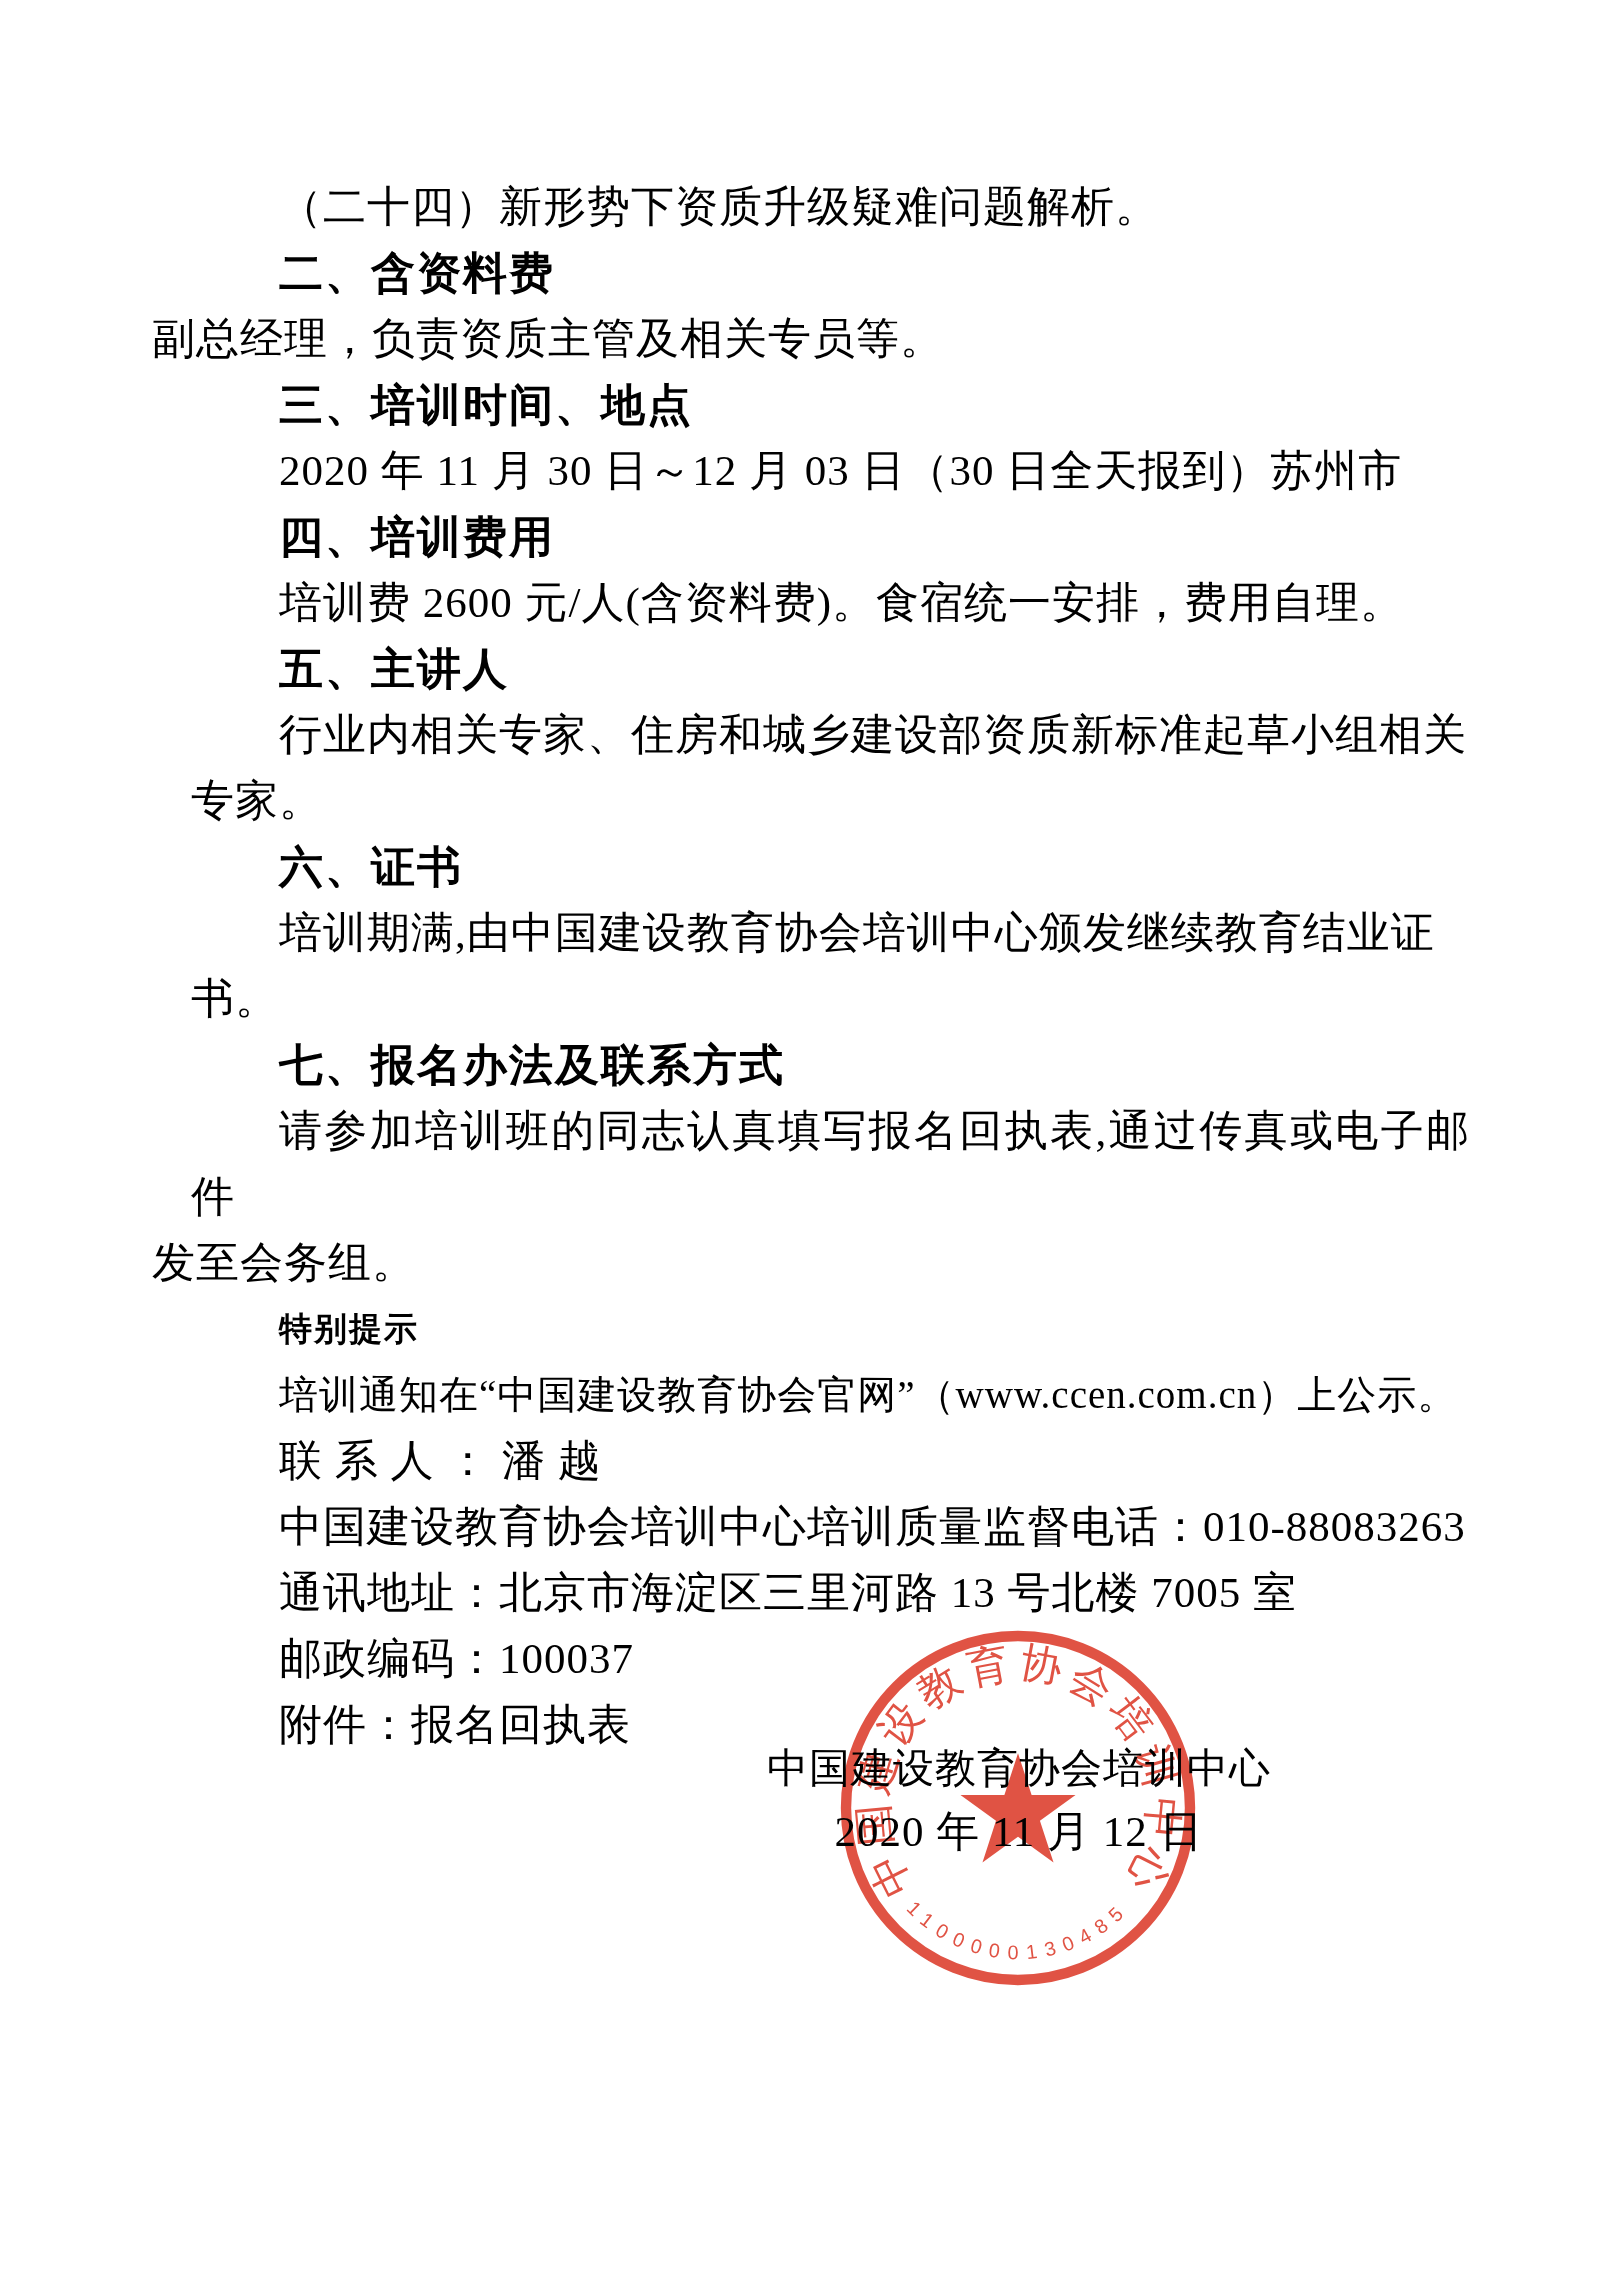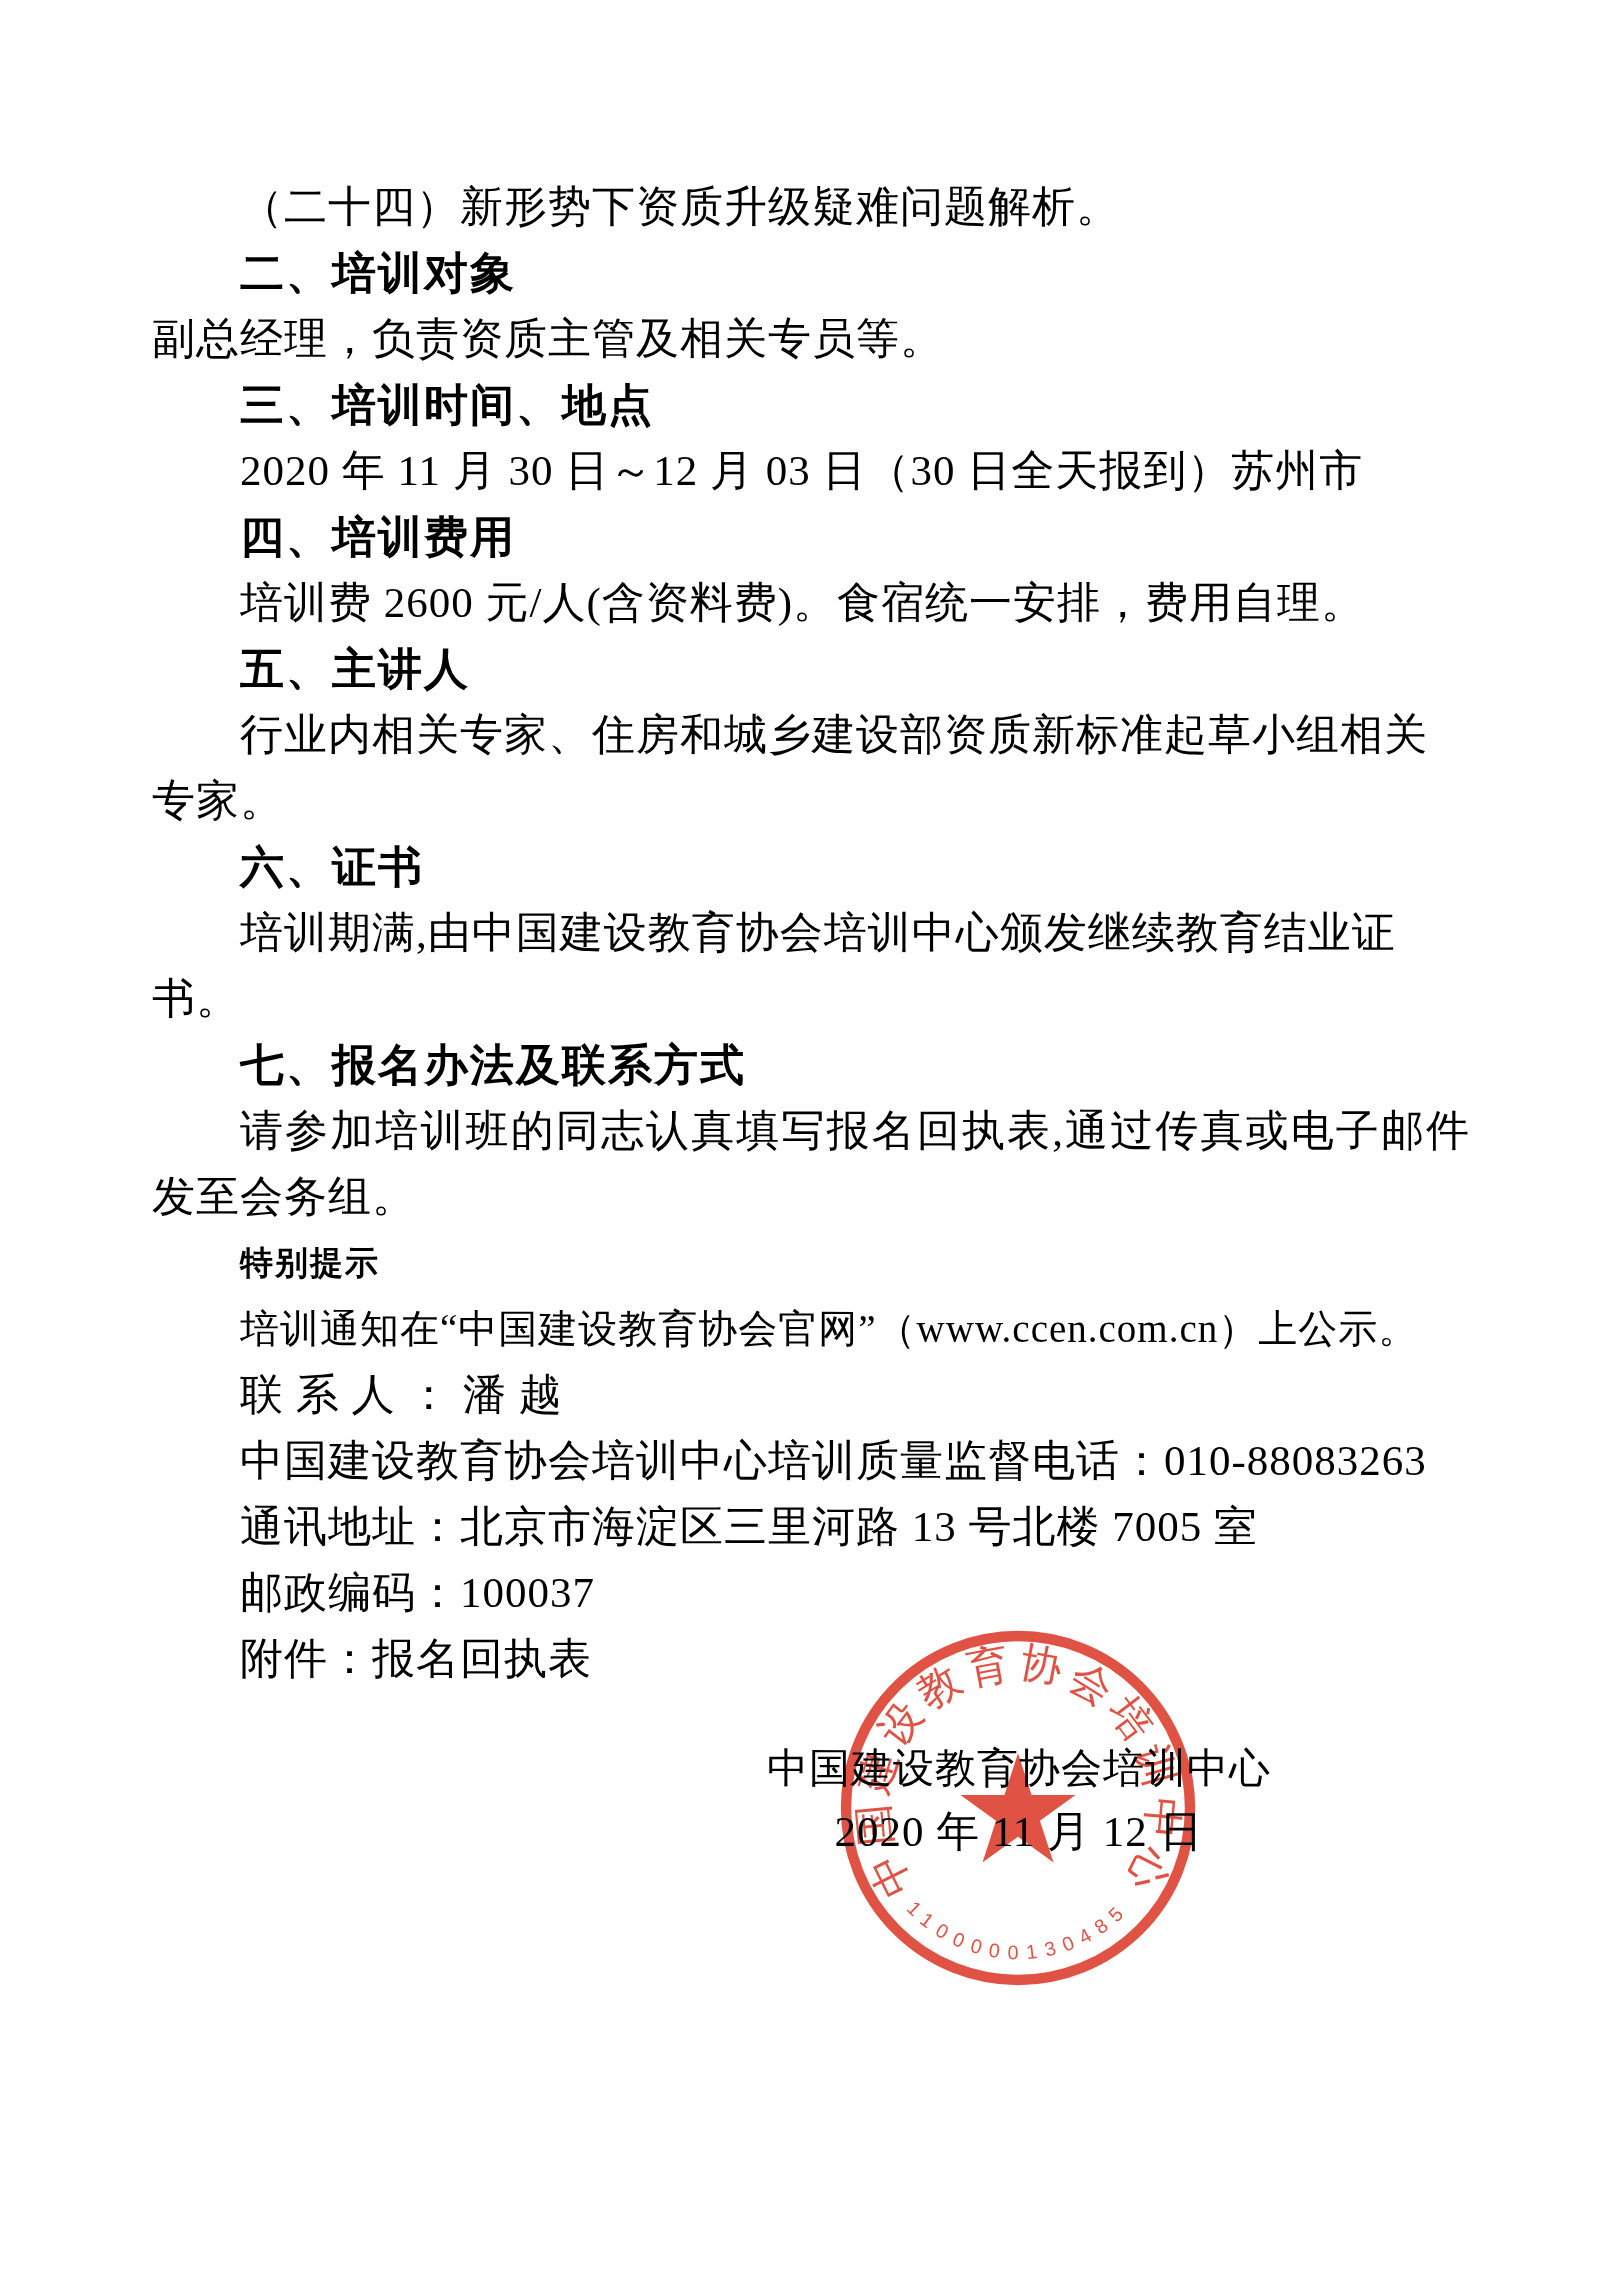--- a/index.html
+++ b/index.html
@@ -22,7 +22,7 @@
     letter-spacing: 1px;
     white-space: normal;
   }
-  .line.indent { text-indent: 88px; }
+  .line.indent { text-indent: 88px; margin-left: 39px; }
   .line.justify { text-align: justify; text-align-last: justify; }
   .line.heading {
     font-family: "Liberation Sans", "DejaVu Sans", sans-serif;

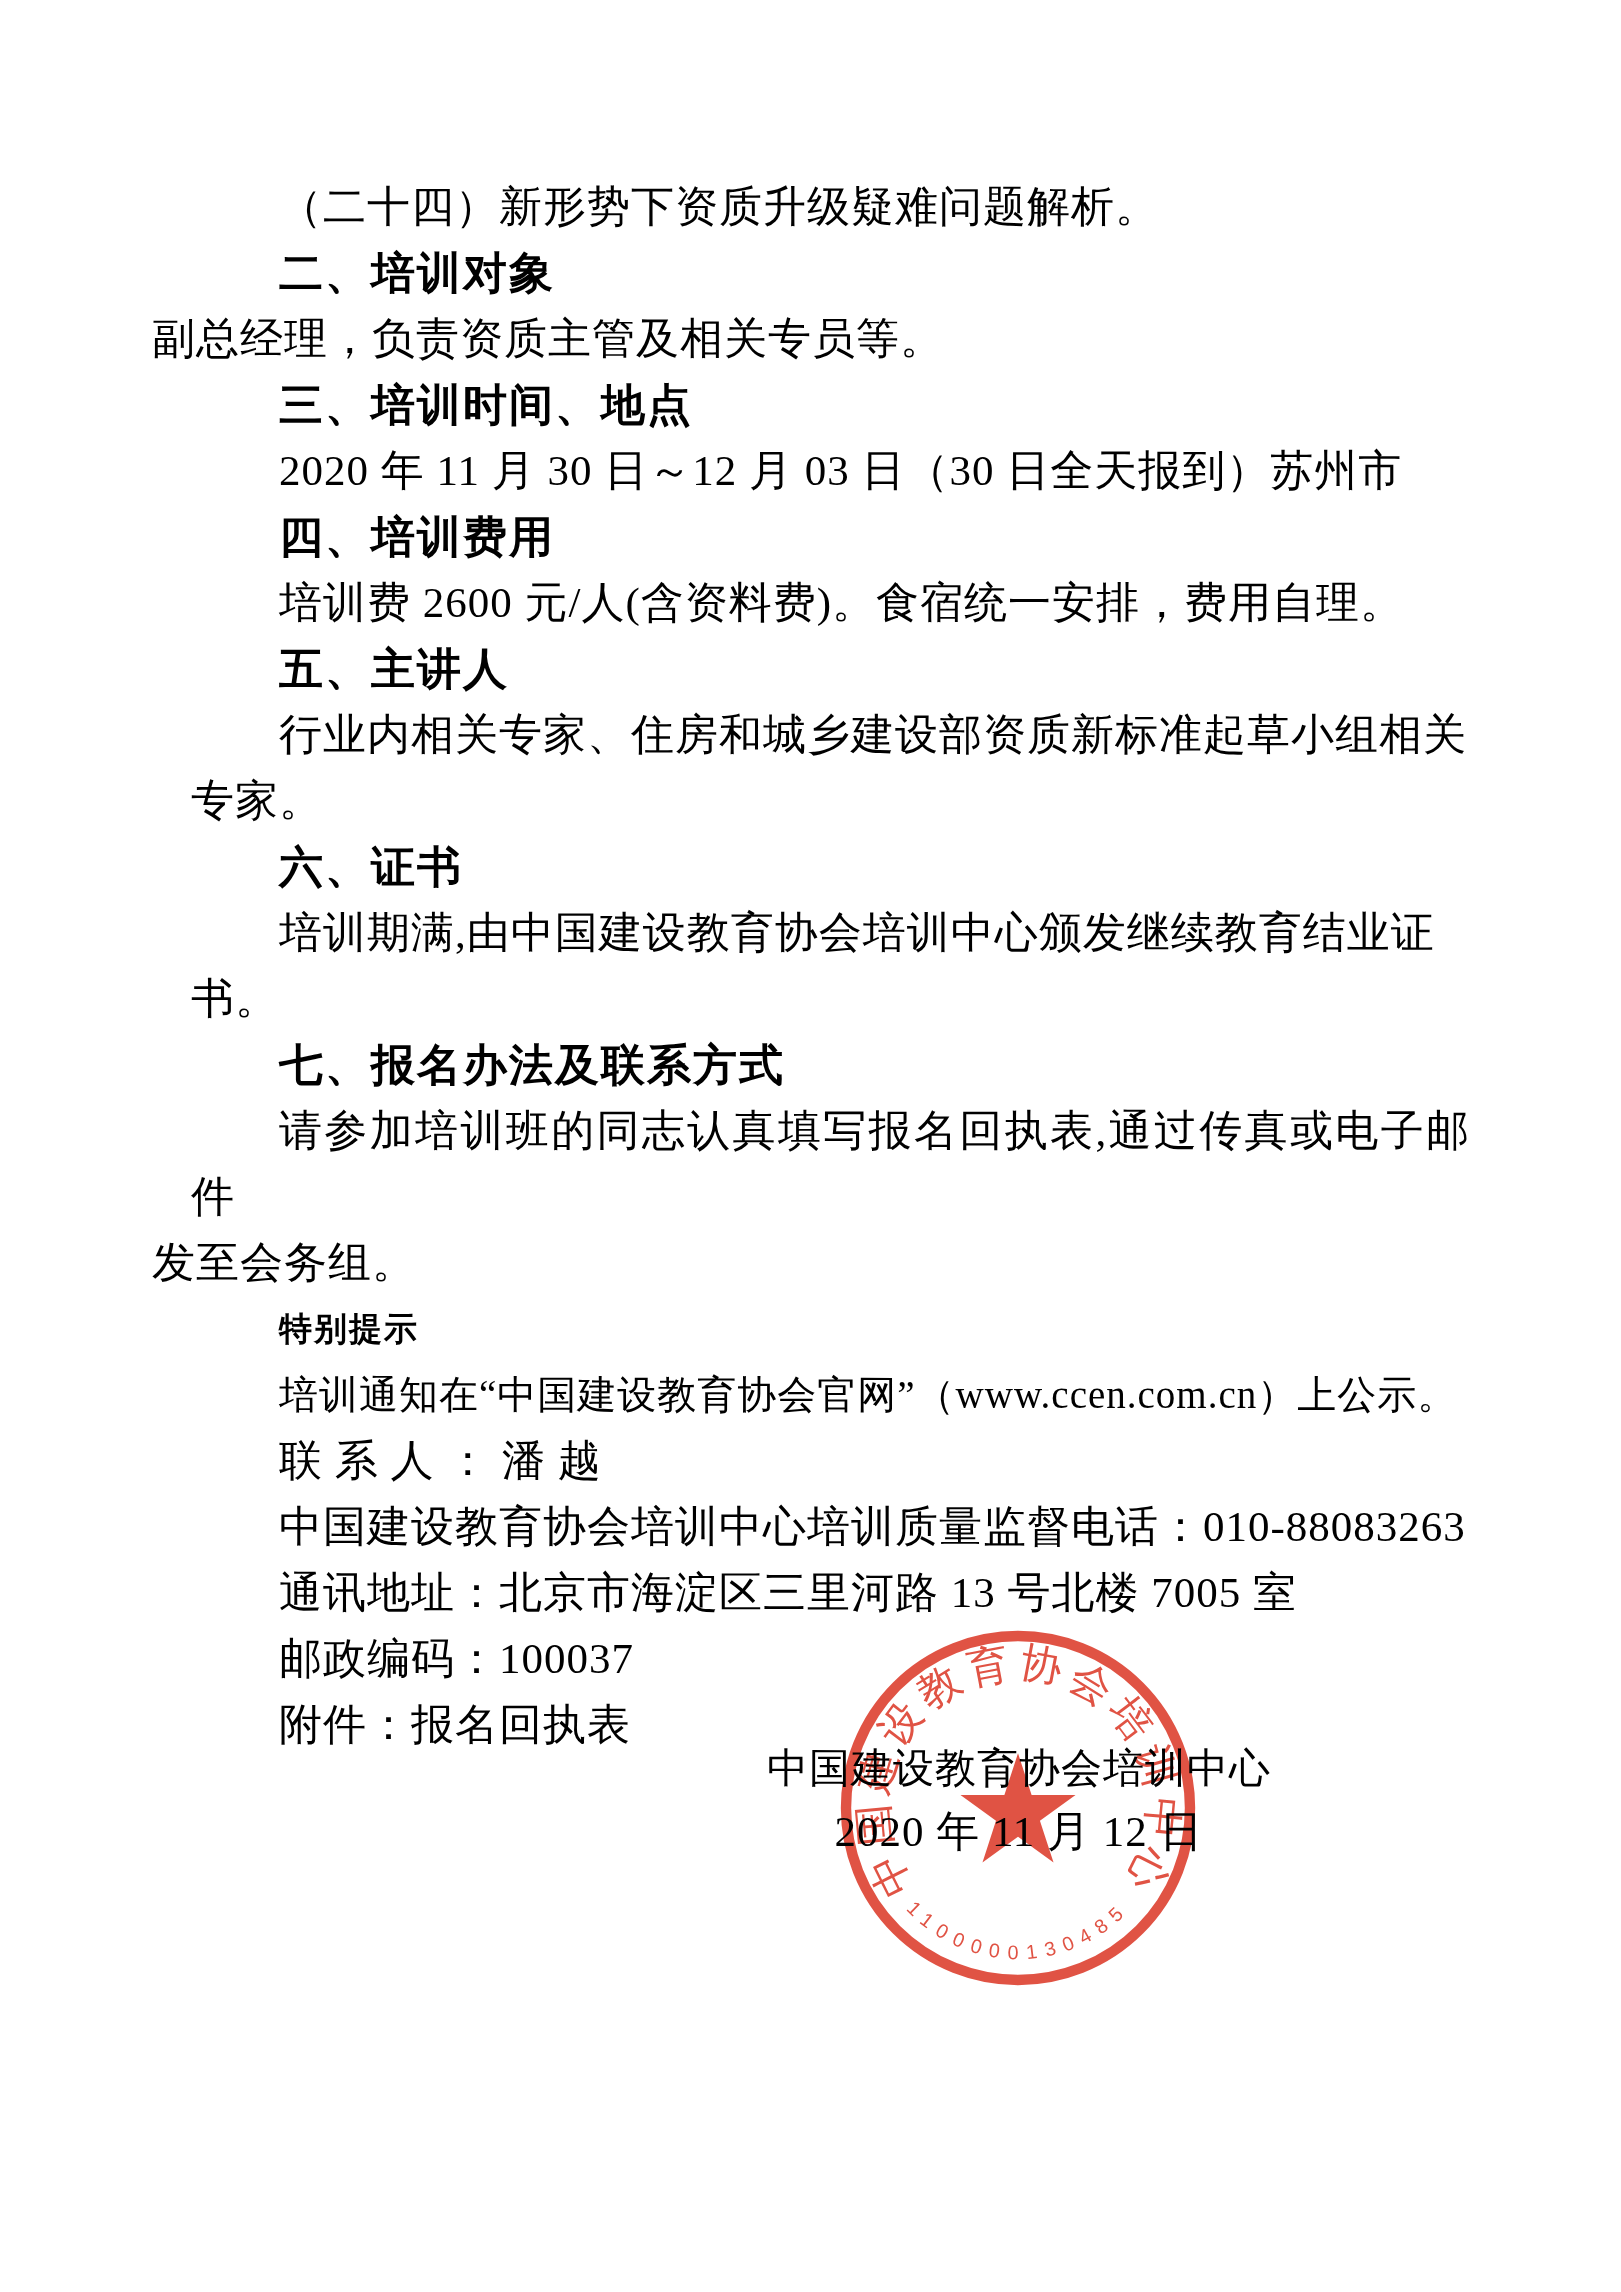--- a/index.html
+++ b/index.html
@@ -62,7 +62,7 @@
 
 <div class="content">
     <div class="line body indent">（二十四）新形势下资质升级疑难问题解析。</div>
-    <div class="line heading indent">二、培训对象</div>
+    <div class="line heading indent">二、含资料费</div>
     <div class="line body">副总经理，负责资质主管及相关专员等。</div>
     <div class="line heading indent">三、培训时间、地点</div>
     <div class="line body indent">2020 年 11 月 30 日～12 月 03 日（30 日全天报到）苏州市</div>

